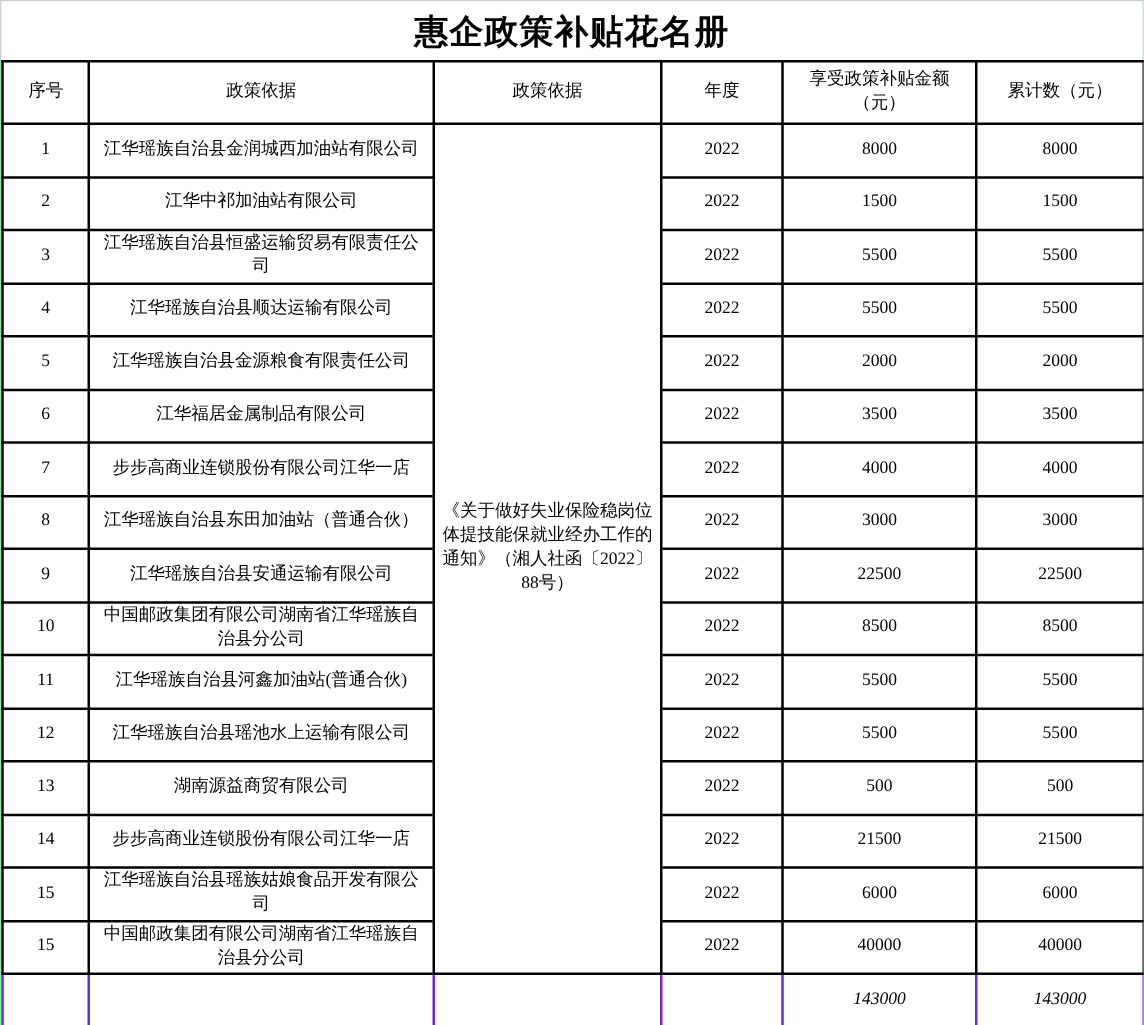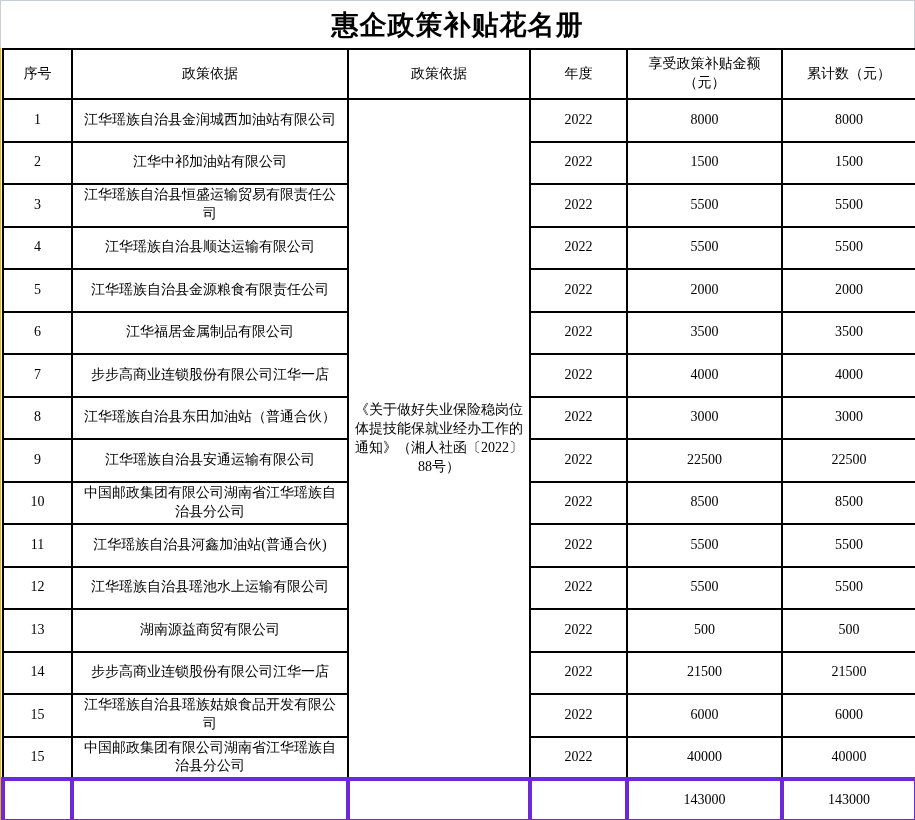--- a/index.html
+++ b/index.html
@@ -13,7 +13,7 @@
     position: relative;
     width: 915px;
     height: 820px;
-    background: #eab308;
+    background: #86efac;
     overflow: hidden;
   }
   .title-bar {

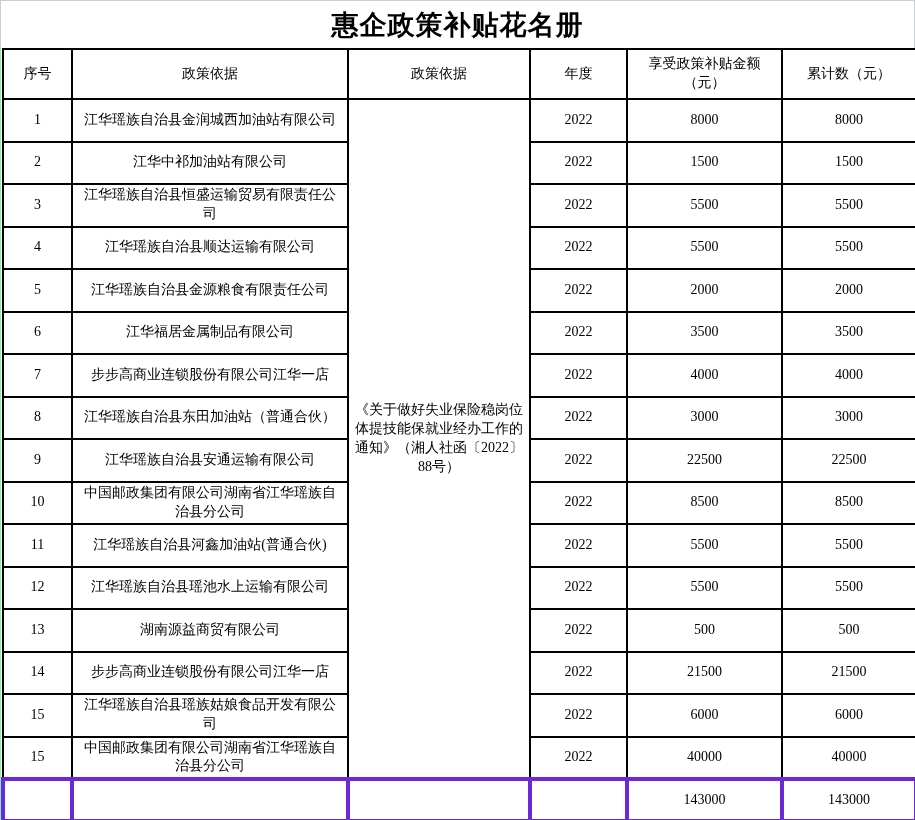--- a/index.html
+++ b/index.html
@@ -54,7 +54,8 @@
   td.policy-cell { padding: 1px 3px; font-family: Liberation Serif, serif; }
   tr.total-row  { height: 42px; }
   tr.total-row td {
-    border: 4px solid #6d28d9;
+    border: 2px solid #6d28d9;
+    font-style: italic;
   }
 </style>
 </head>

